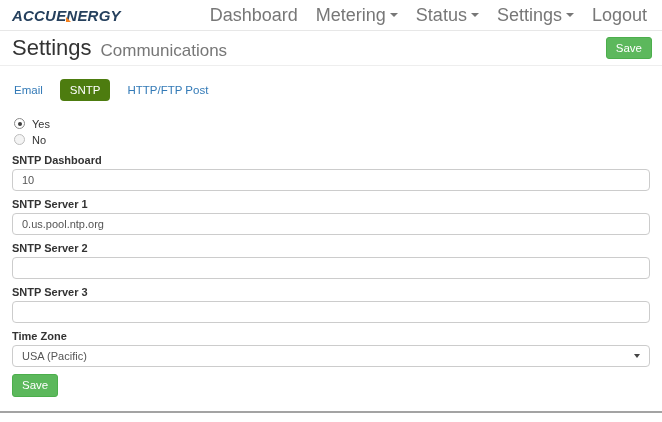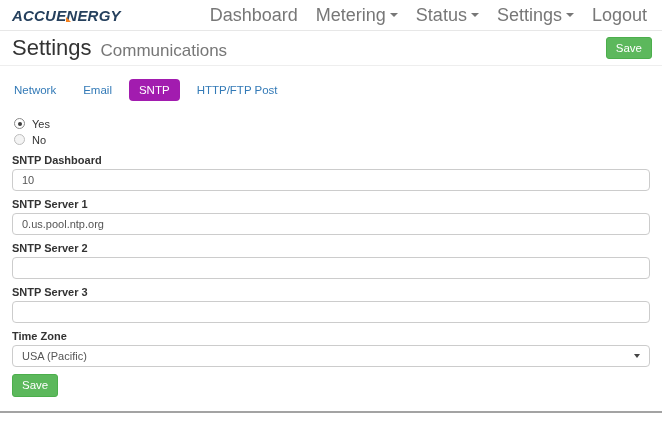--- a/index.html
+++ b/index.html
@@ -200,7 +200,6 @@
   </div>
 
   <div class="tabs">
-    <div class="tab">Network</div>
     <div class="tab">Email</div>
     <div class="tab active">SNTP</div>
     <div class="tab">HTTP/FTP Post</div>

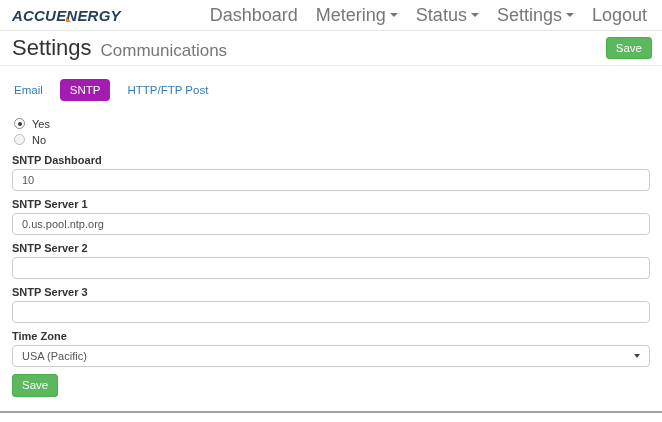--- a/index.html
+++ b/index.html
@@ -95,7 +95,7 @@
     cursor: pointer;
     white-space: nowrap;
   }
-  .tab.active { background: #a21caf; color: #fff; }
+  .tab.active { background: #4d7c0f; color: #fff; }
 
   
   .content { padding: 0 12px; }

